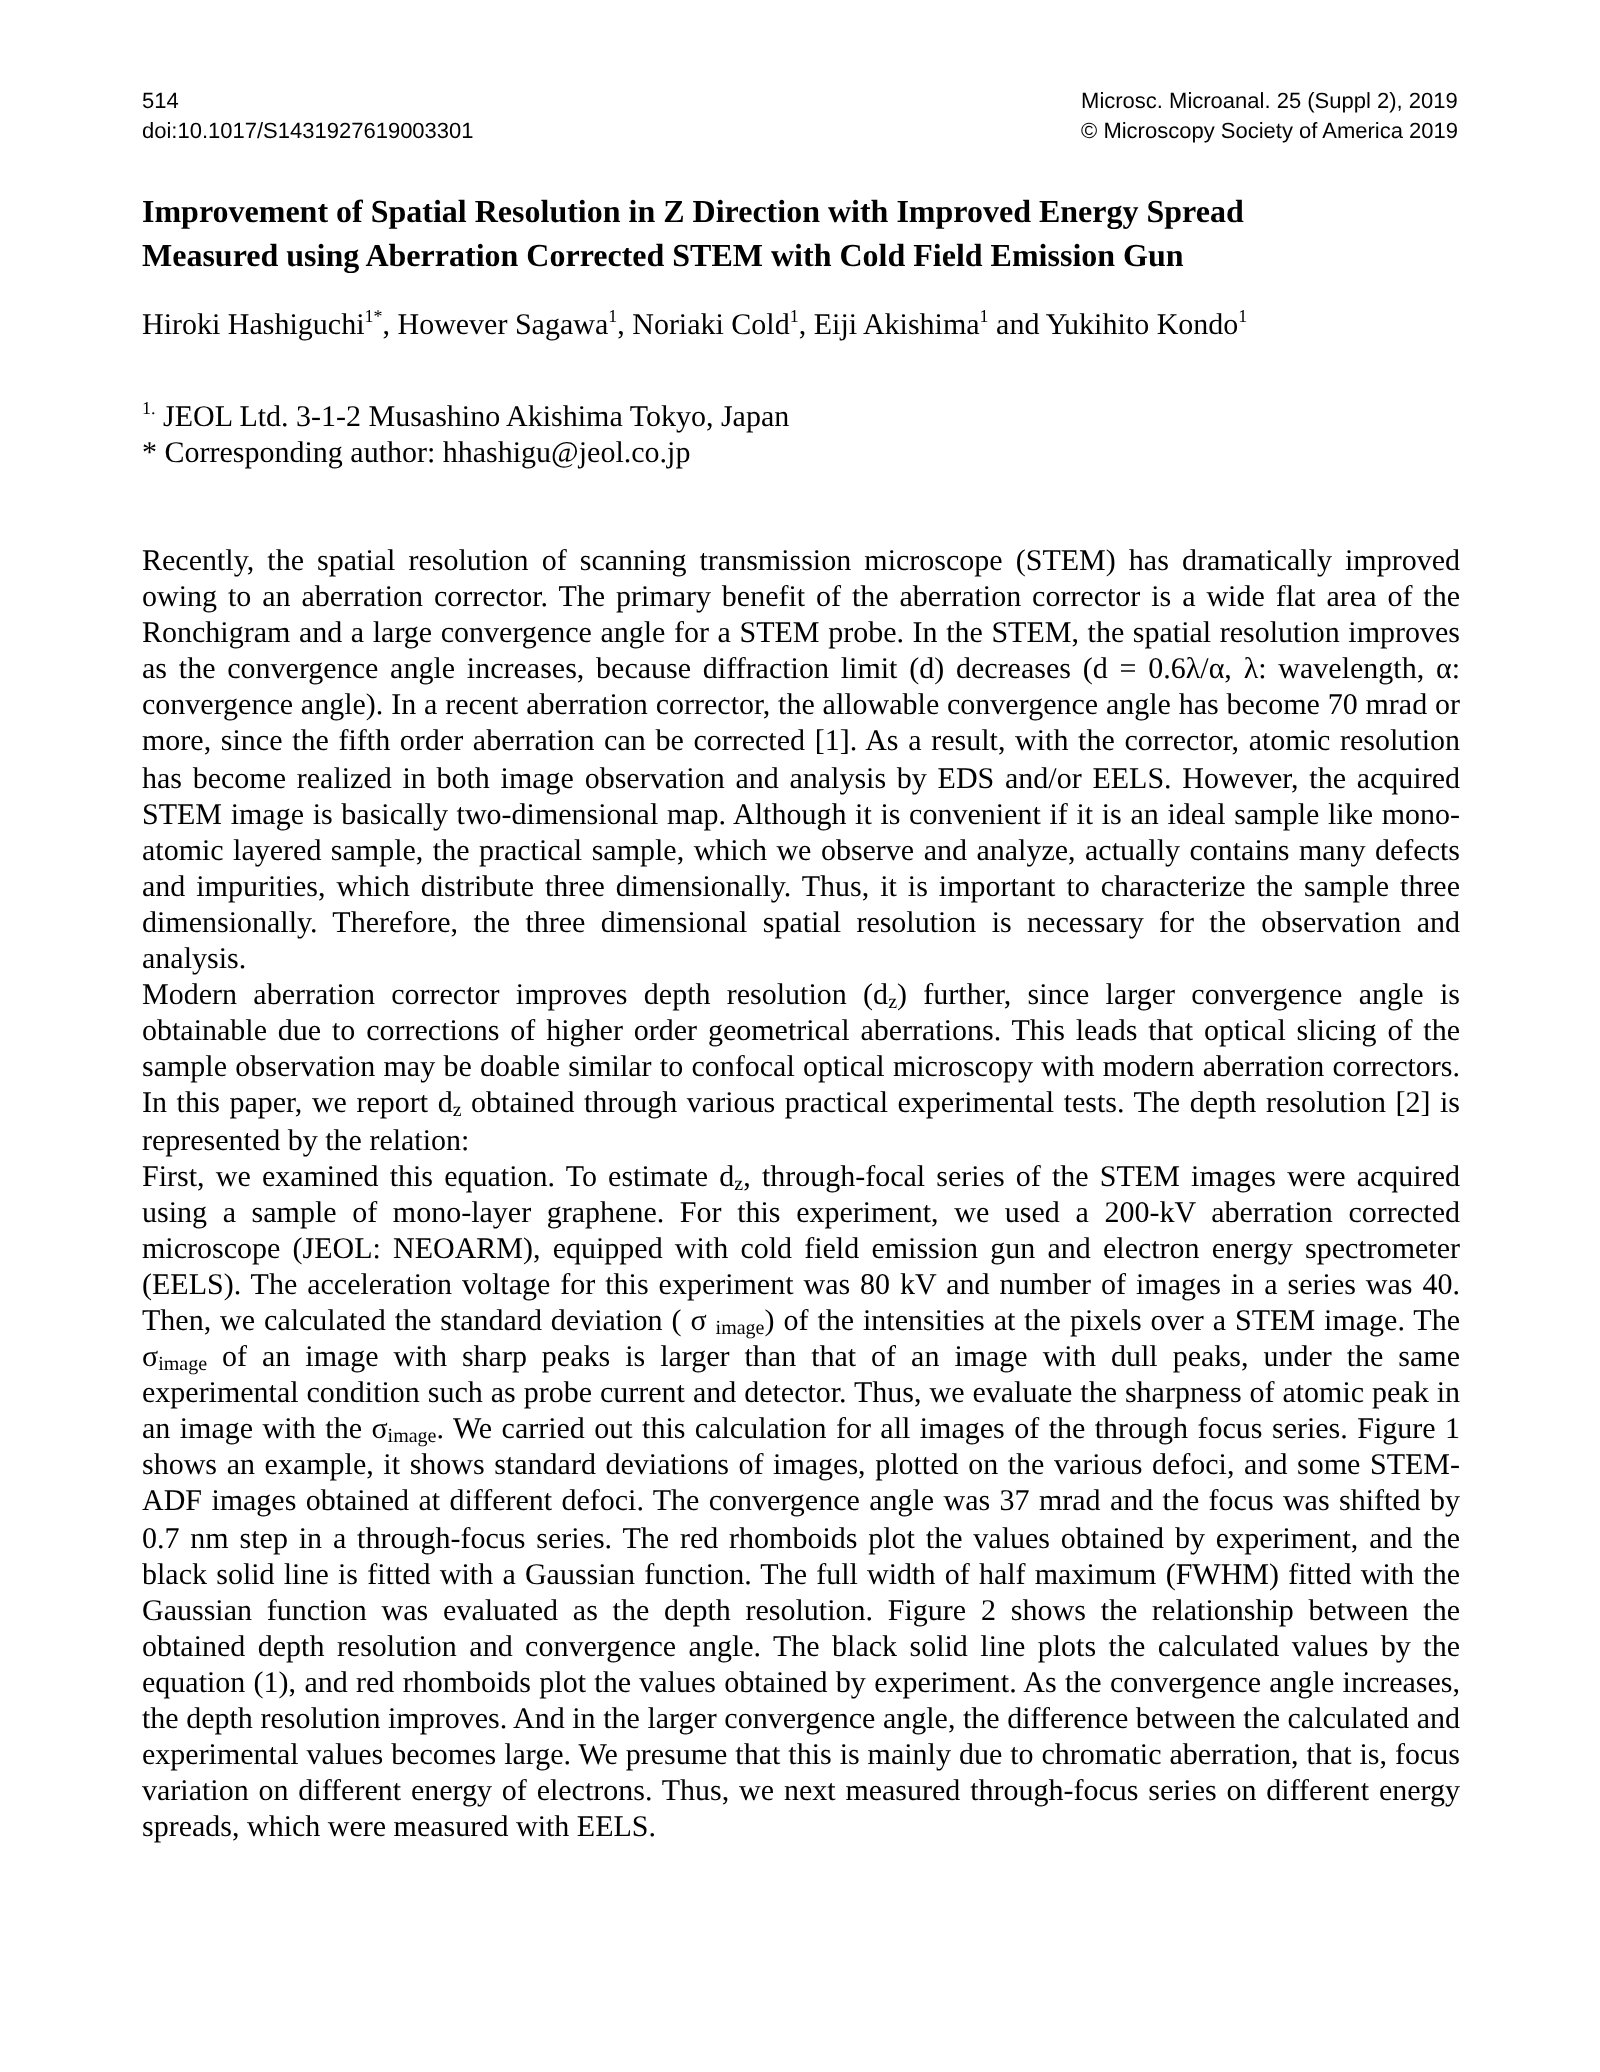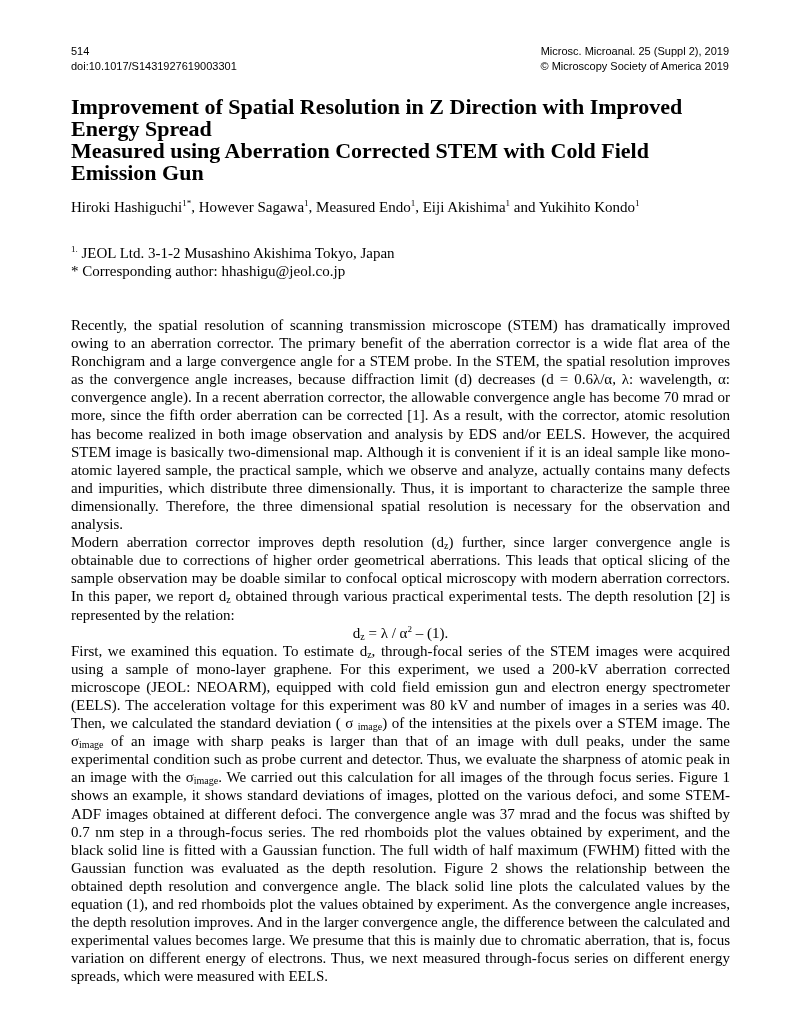--- a/index.html
+++ b/index.html
@@ -6,7 +6,7 @@
   body { width: 800px; height: 1036px; position: relative; overflow: hidden; color: #000; }
   .header { position: absolute; left: 71px; top: 44px; width: 658px; font-family: "Liberation Sans", sans-serif; font-size: 11px; line-height: 15px; }
   .header .left { position: absolute; left: 0; top: 0; }
-  .header .right { position: absolute; right: 0; top: 0; text-align: right; }
+  .header .right { position: absolute; right: 0; top: 0; text-align: left; }
   .content { position: absolute; left: 71px; top: 96px; width: 659px; font-family: "Liberation Serif", serif; }
   .title { font-weight: bold; font-size: 22px; line-height: 22px; margin: 0; }
   .authors { font-size: 15px; line-height: 18px; margin-top: 14px; }

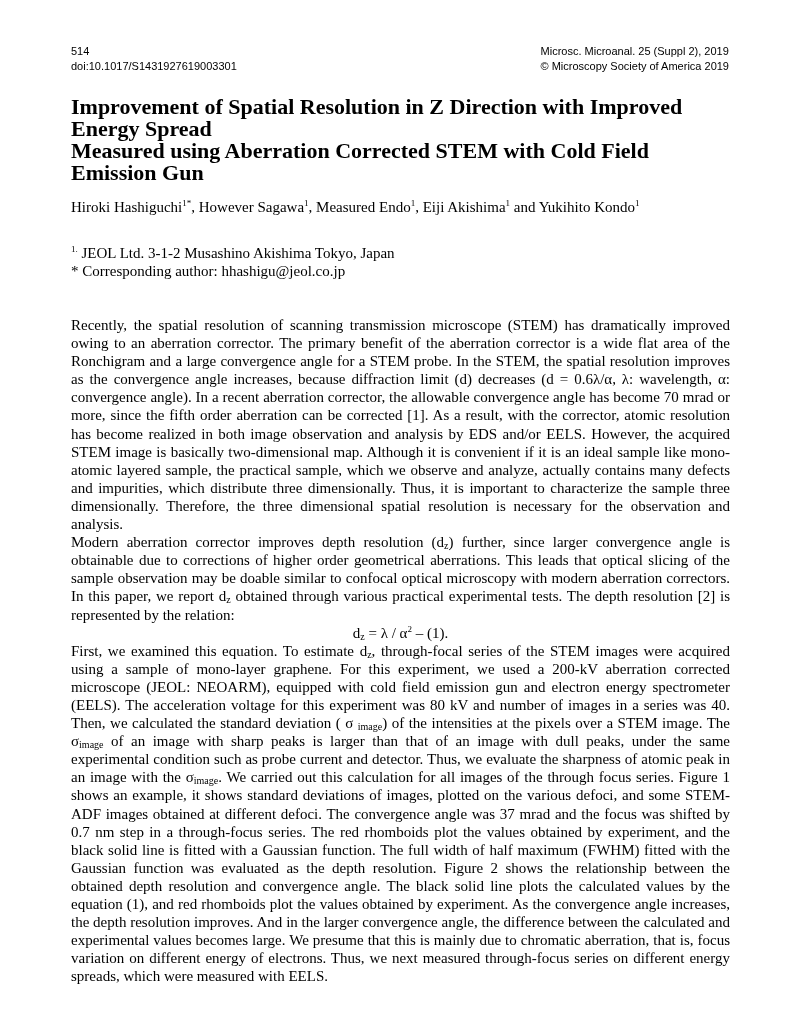--- a/index.html
+++ b/index.html
@@ -8,7 +8,7 @@
   .header .left { position: absolute; left: 0; top: 0; }
   .header .right { position: absolute; right: 0; top: 0; text-align: left; }
   .content { position: absolute; left: 71px; top: 96px; width: 659px; font-family: "Liberation Serif", serif; }
-  .title { font-weight: bold; font-size: 22px; line-height: 22px; margin: 0; }
+  .title { font-weight: bold; font-size: 16px; line-height: 22px; margin: 0; }
   .authors { font-size: 15px; line-height: 18px; margin-top: 14px; }
   .affil { font-size: 15px; line-height: 18px; margin-top: 28px; }
   sup { font-size: 9px; line-height: 0; vertical-align: 6px; }

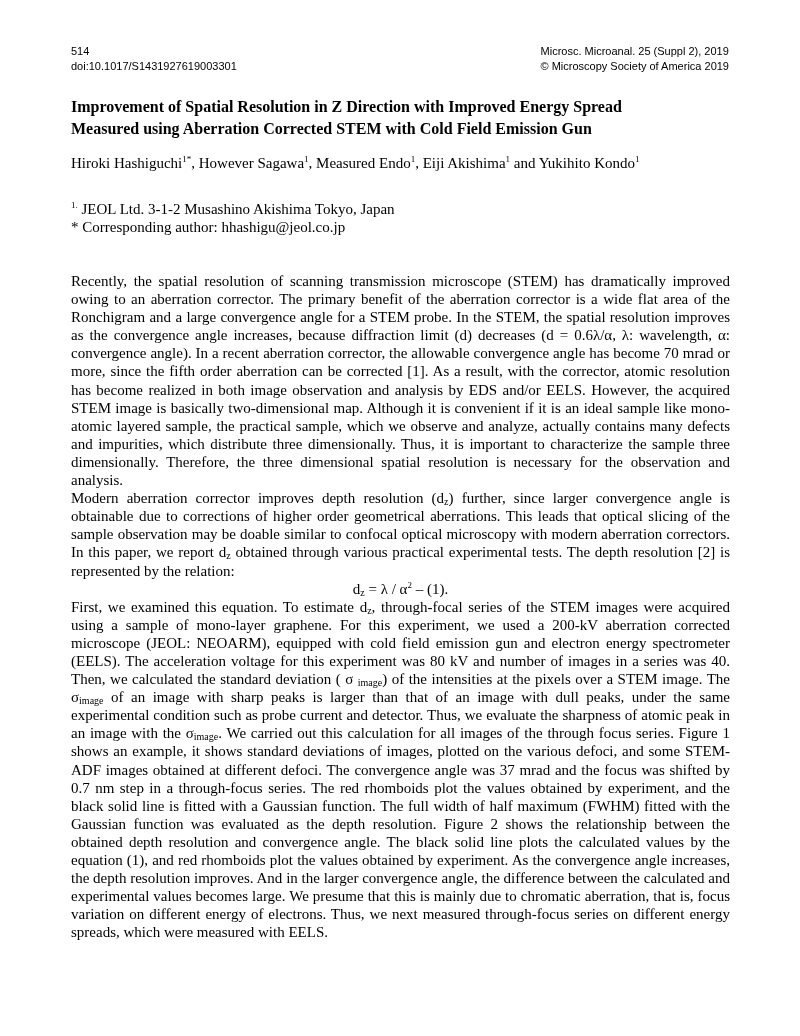--- a/index.html
+++ b/index.html
@@ -38,7 +38,7 @@
   </h1>
 
   <div class="authors">
-    <span>Hiroki Hashiguchi</span><sup>1*</sup><span>, </span><span>However Sagawa</span><sup>1</sup><span>, </span><span>Measured Endo</span><sup>1</sup><span>, </span><span>Eiji Akishima</span><sup>1</sup><span> and </span><span>Yukihito Kondo</span><sup>1</sup>
+    <span>Hiroki Hashiguchi</span><sup>1*</sup><span>, </span><span>However Sagawa</span><sup>1</sup><span>, </span><span>Noriaki Cold</span><sup>1</sup><span>, </span><span>Eiji Akishima</span><sup>1</sup><span> and </span><span>Yukihito Kondo</span><sup>1</sup>
   </div>
 
   <div class="affil">

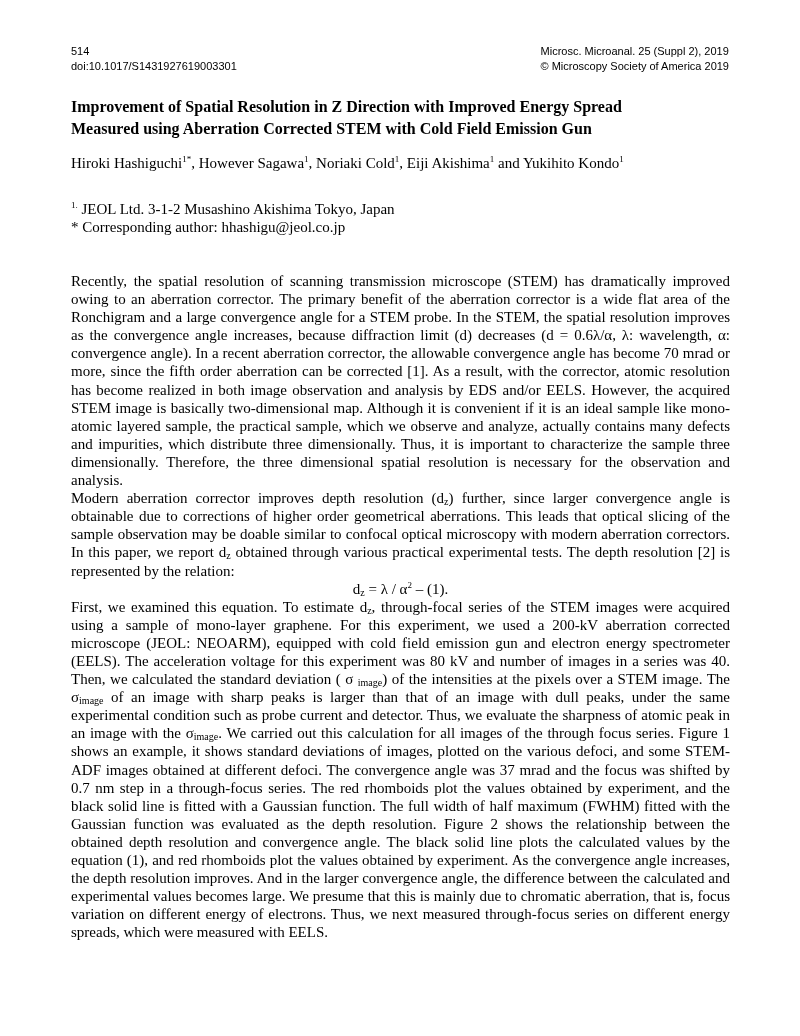--- a/index.html
+++ b/index.html
@@ -49,7 +49,6 @@
   <div class="body">
     <p>Recently, the spatial resolution of scanning transmission microscope (STEM) has dramatically improved owing to an aberration corrector. The primary benefit of the aberration corrector is a wide flat area of the Ronchigram and a large convergence angle for a STEM probe. In the STEM, the spatial resolution improves as the convergence angle increases, because diffraction limit (d) decreases (d = 0.6λ/α, λ: wavelength, α: convergence angle). In a recent aberration corrector, the allowable convergence angle has become 70 mrad or more, since the fifth order aberration can be corrected [1]. As a result, with the corrector, atomic resolution has become realized in both image observation and analysis by EDS and/or EELS. However, the acquired STEM image is basically two-dimensional map. Although it is convenient if it is an ideal sample like mono-atomic layered sample, the practical sample, which we observe and analyze, actually contains many defects and impurities, which distribute three dimensionally. Thus, it is important to characterize the sample three dimensionally. Therefore, the three dimensional spatial resolution is necessary for the observation and analysis.</p>
     <p><span>Modern aberration corrector improves depth resolution (d</span><sub>z</sub><span>) further, since larger convergence angle is obtainable due to corrections of higher order geometrical aberrations. This leads that optical slicing of the sample observation may be doable similar to confocal optical microscopy with modern aberration correctors. In this paper, we report d</span><sub>z</sub><span> obtained through various practical experimental tests.  The depth resolution [2] is represented by the relation:</span></p>
-    <p class="eq"><span>d</span><sub>z</sub><span> = λ / α</span><sup>2</sup><span> – (1).</span></p>
     <p><span>First, we examined this equation. To estimate d</span><sub>z</sub><span>, through-focal series of the STEM images were acquired using a sample of mono-layer graphene. For this experiment, we used a 200-kV aberration corrected microscope (JEOL: NEOARM), equipped with cold field emission gun and electron energy spectrometer (EELS). The acceleration voltage for this experiment was 80 kV and number of images in a series was 40. Then, we calculated the standard deviation ( σ </span><sub>image</sub><span>) of the intensities at the pixels over a STEM image. The σ</span><sub>image</sub><span> of an image with sharp peaks is larger than that of an image with dull peaks, under the same experimental condition such as probe current and detector. Thus, we evaluate the sharpness of atomic peak in an image with the σ</span><sub>image</sub><span>. We carried out this calculation for all images of the through focus series. Figure 1 shows an example, it shows standard deviations of images, plotted on the various defoci, and some STEM-ADF images obtained at different defoci. The convergence angle was 37 mrad and the focus was shifted by 0.7 nm step in a through-focus series. The red rhomboids plot the values obtained by experiment, and the black solid line is fitted with a Gaussian function. The full width of half maximum (FWHM) fitted with the Gaussian function was evaluated as the depth resolution. Figure 2 shows the relationship between the obtained depth resolution and convergence angle. The black solid line plots the calculated values by the equation (1), and red rhomboids plot the values obtained by experiment. As the convergence angle increases, the depth resolution improves. And in the larger convergence angle, the difference between the calculated and experimental values becomes large. We presume that this is mainly due to chromatic aberration, that is, focus variation on different energy of electrons. Thus, we next measured through-focus series on different energy spreads, which were measured with EELS.</span></p>
   </div>
 </div>

